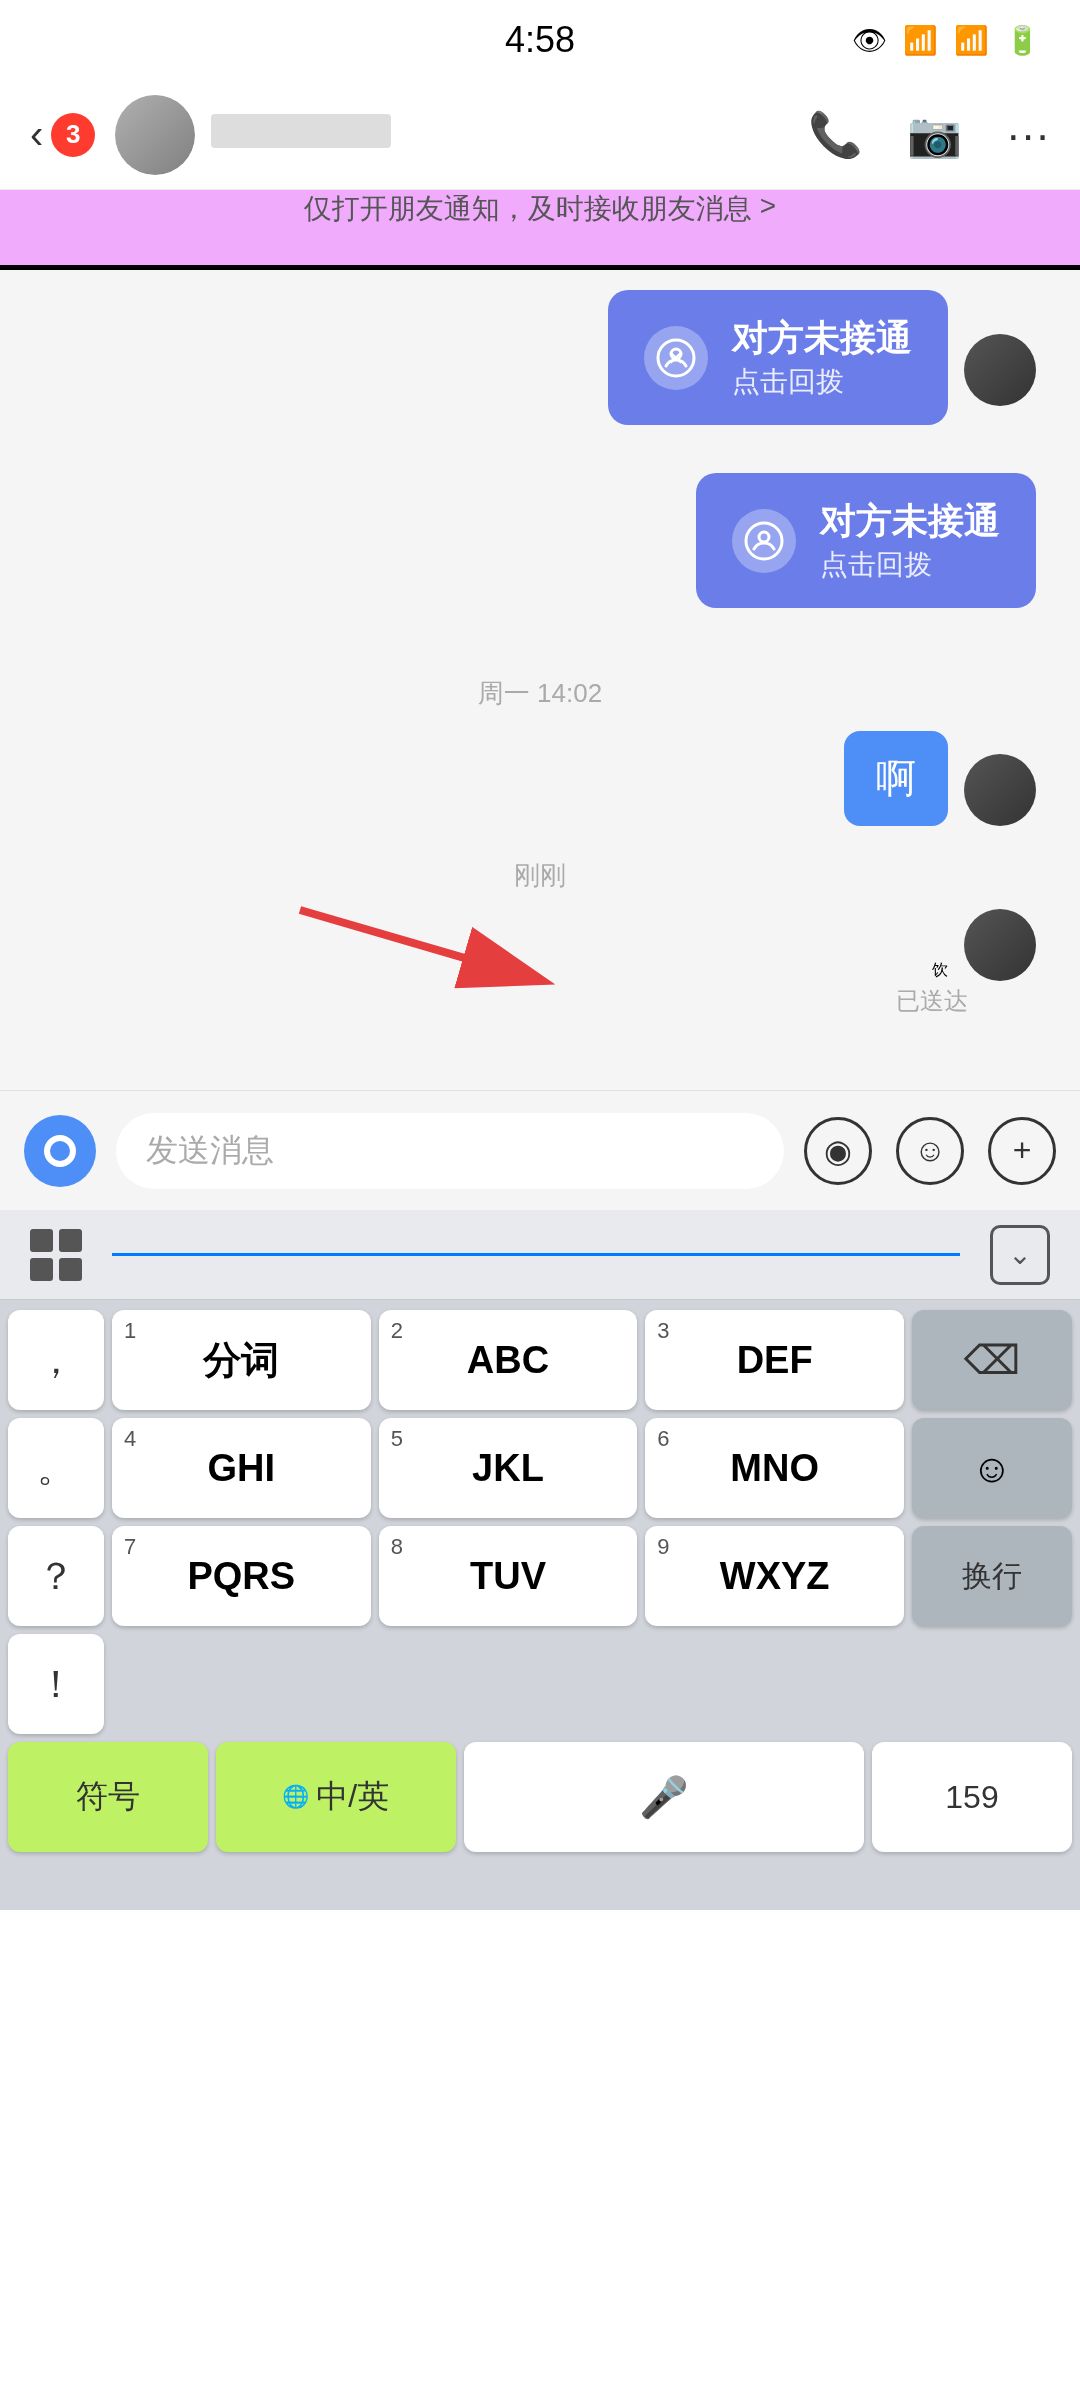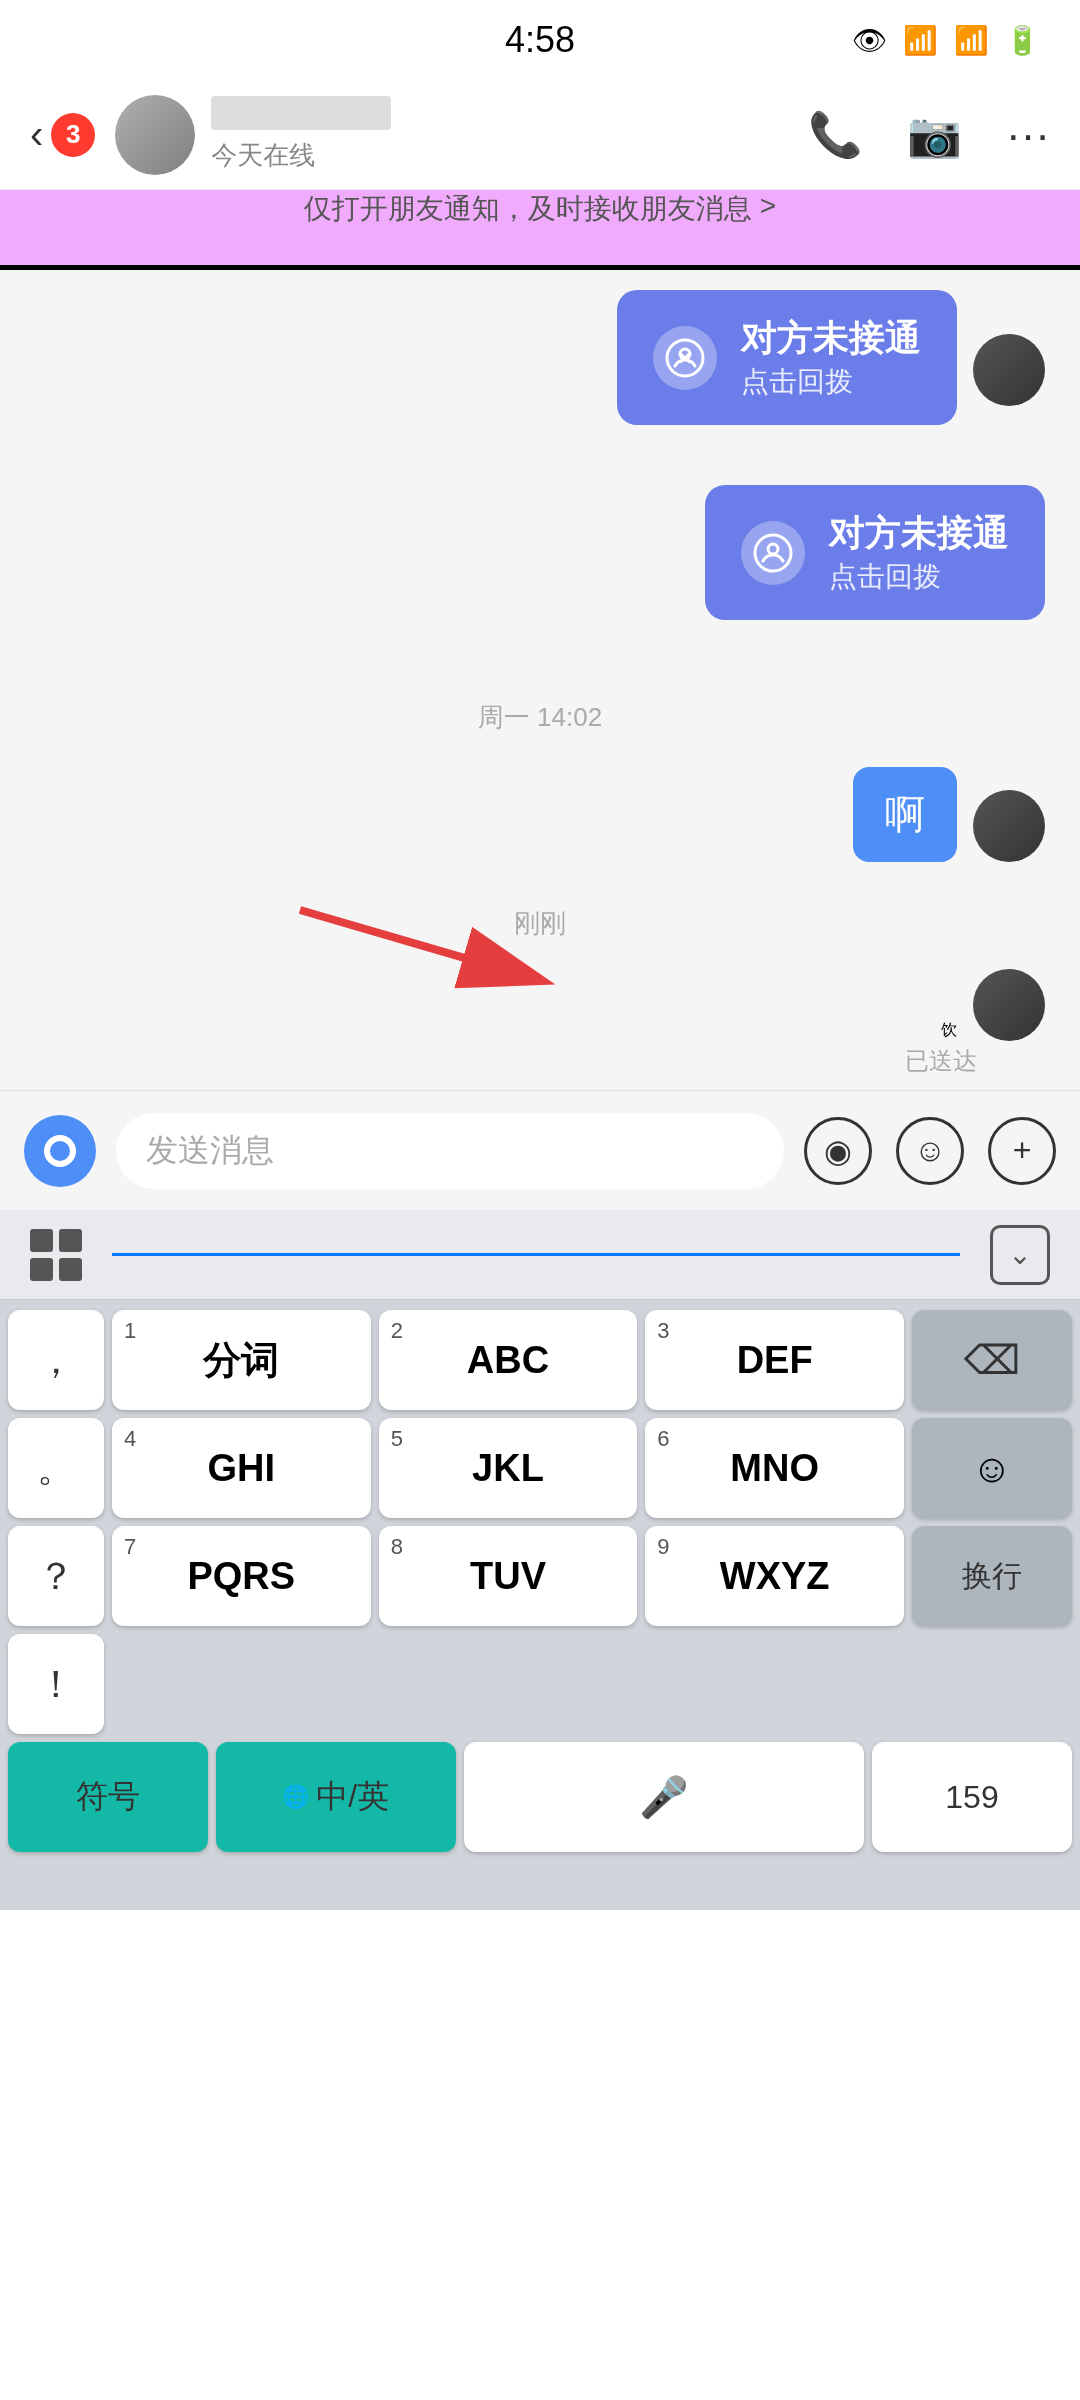--- a/index.html
+++ b/index.html
@@ -496,7 +496,6 @@
   </div>
   <div class="header-info">
     <div class="header-name"></div>
-    <div class="header-status">今天在线</div>
   </div>
   <div class="header-actions">
     <span class="header-action-icon">📞</span>

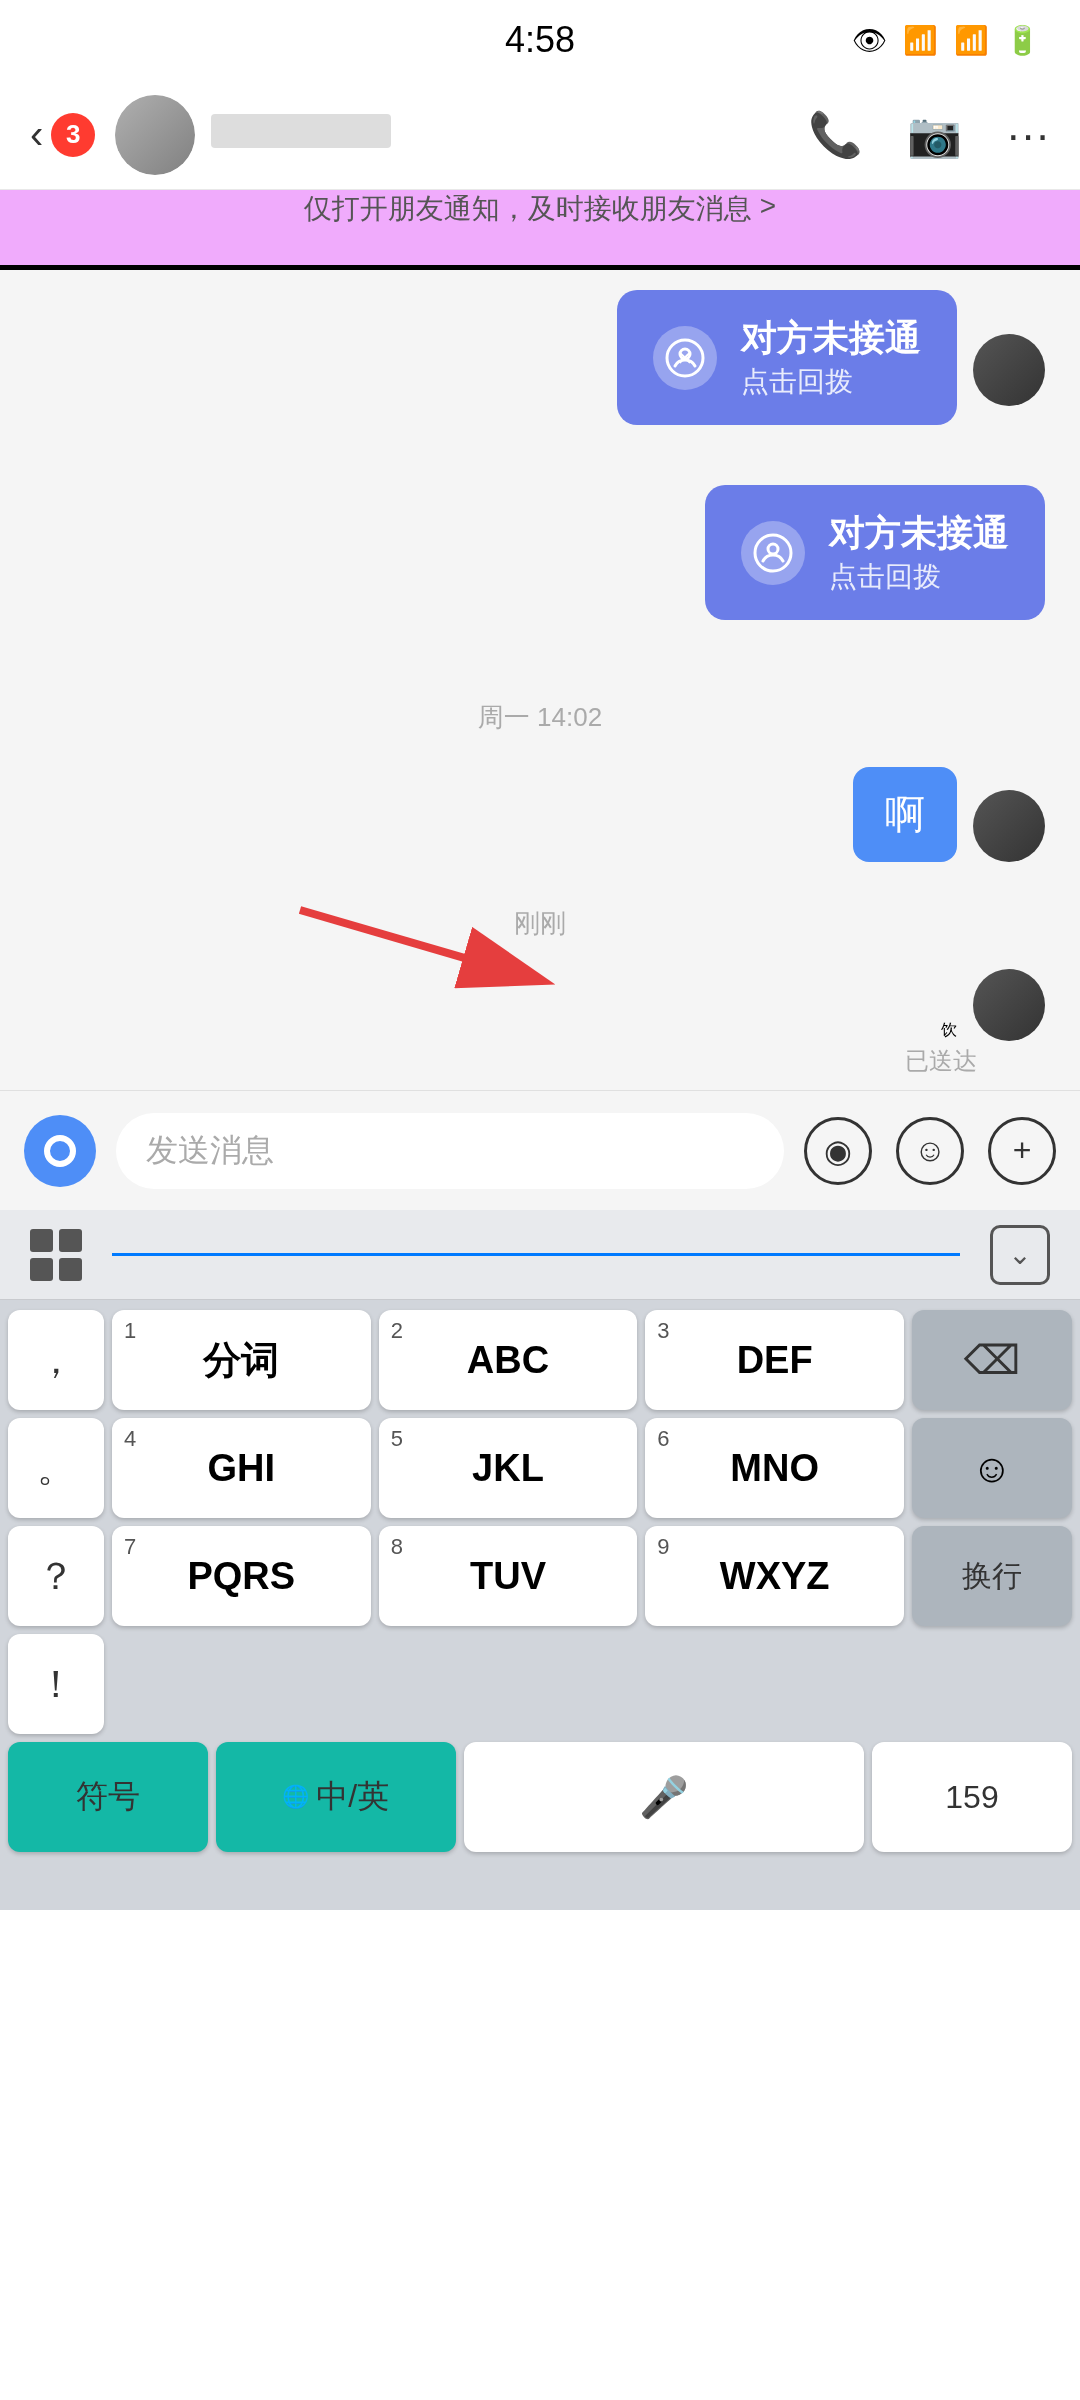--- a/index.html
+++ b/index.html
@@ -137,10 +137,10 @@
       height: 820px;
       overflow: hidden;
       background: #f5f5f5;
-      padding: 20px 35px;
+      padding: 20px 44px;
       display: flex;
       flex-direction: column;
-      gap: 12px;
+      gap: 0;
     }
 
     

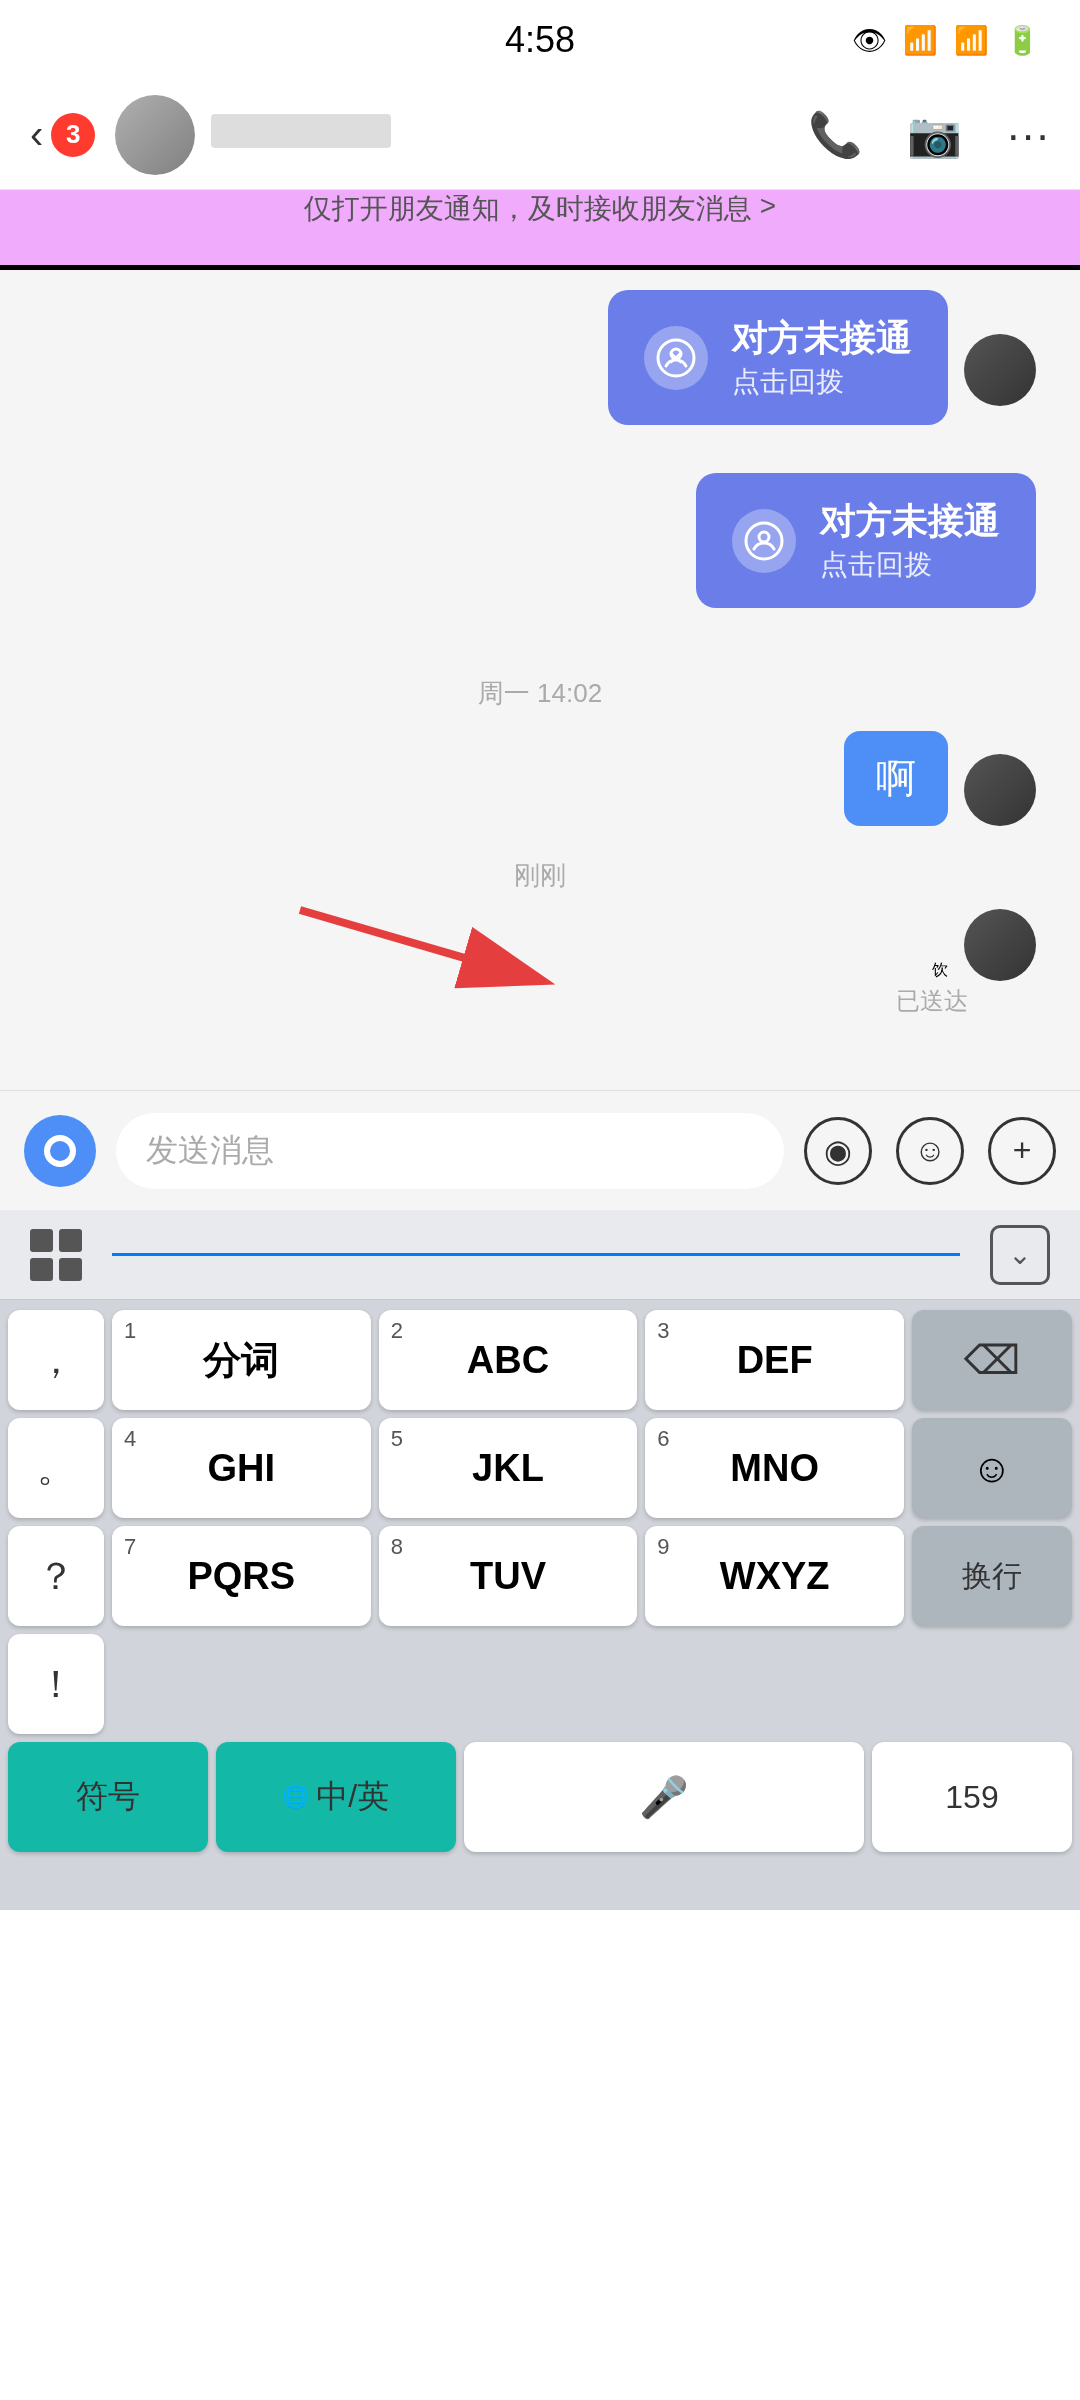--- a/index.html
+++ b/index.html
@@ -436,7 +436,7 @@
     }
     .key-bottom {
       height: 110px;
-      background: #14b8a6;
+      background: #bef264;
       border-radius: 12px;
       display: flex;
       align-items: center;

